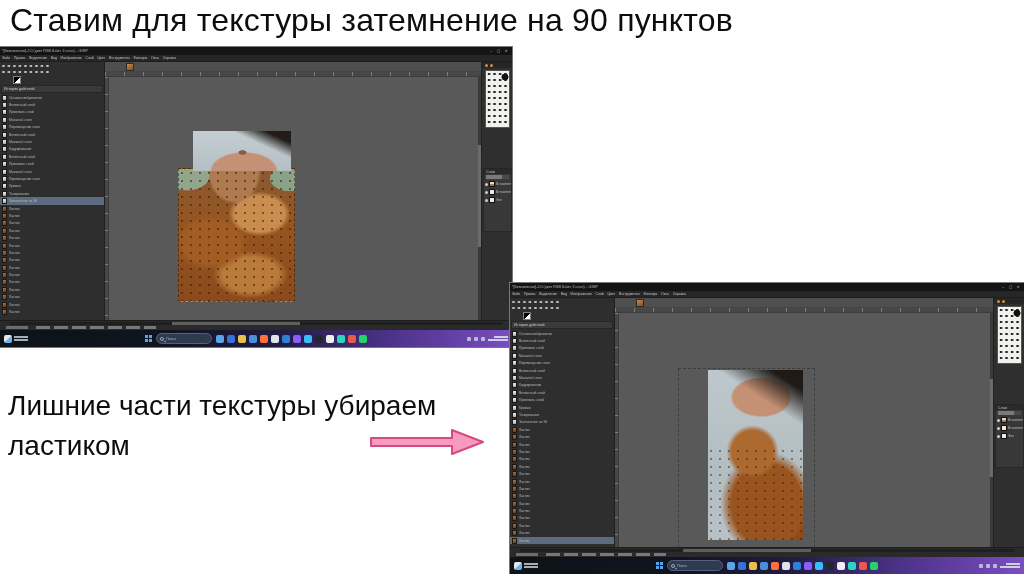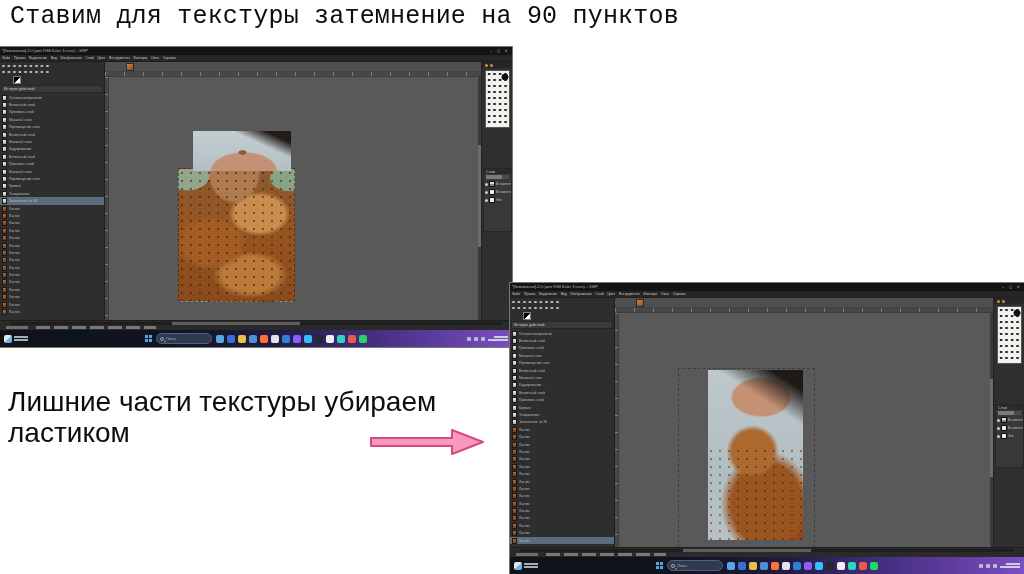--- a/index.html
+++ b/index.html
@@ -7,7 +7,7 @@
   body { font-family:"Liberation Sans", sans-serif; }
   .slide { position:relative; width:1024px; height:574px; background:#ffffff; overflow:hidden; }
 
-  .slide-title { position:absolute; left:10px; top:2px; font-size:25px; color:#0d0d0d; letter-spacing:0.2px;font-family:Liberation Mono, monospace; }
+  .slide-title { position:absolute; left:10px; top:2px; font-size:32px; color:#0d0d0d; letter-spacing:0.2px; }
   .slide-caption { position:absolute; left:8px; top:386px; width:492px; font-size:28px; line-height:31px; color:#0d0d0d; }
 
   .arrow-wrap { position:absolute; left:368px; top:426px; width:120px; height:32px; }

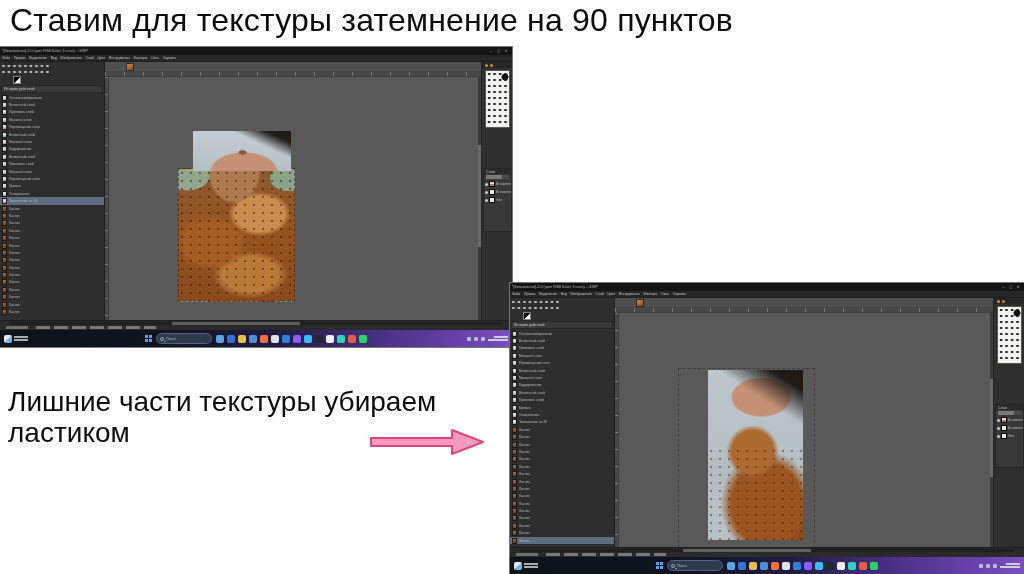--- a/index.html
+++ b/index.html
@@ -8,7 +8,7 @@
   .slide { position:relative; width:1024px; height:574px; background:#ffffff; overflow:hidden; }
 
   .slide-title { position:absolute; left:10px; top:2px; font-size:32px; color:#0d0d0d; letter-spacing:0.2px; }
-  .slide-caption { position:absolute; left:8px; top:386px; width:492px; font-size:28px; line-height:31px; color:#0d0d0d; }
+  .slide-caption { position:absolute; left:8px; top:386px; width:492px; font-size:28px; line-height:40px; color:#0d0d0d; }
 
   .arrow-wrap { position:absolute; left:368px; top:426px; width:120px; height:32px; }
 

